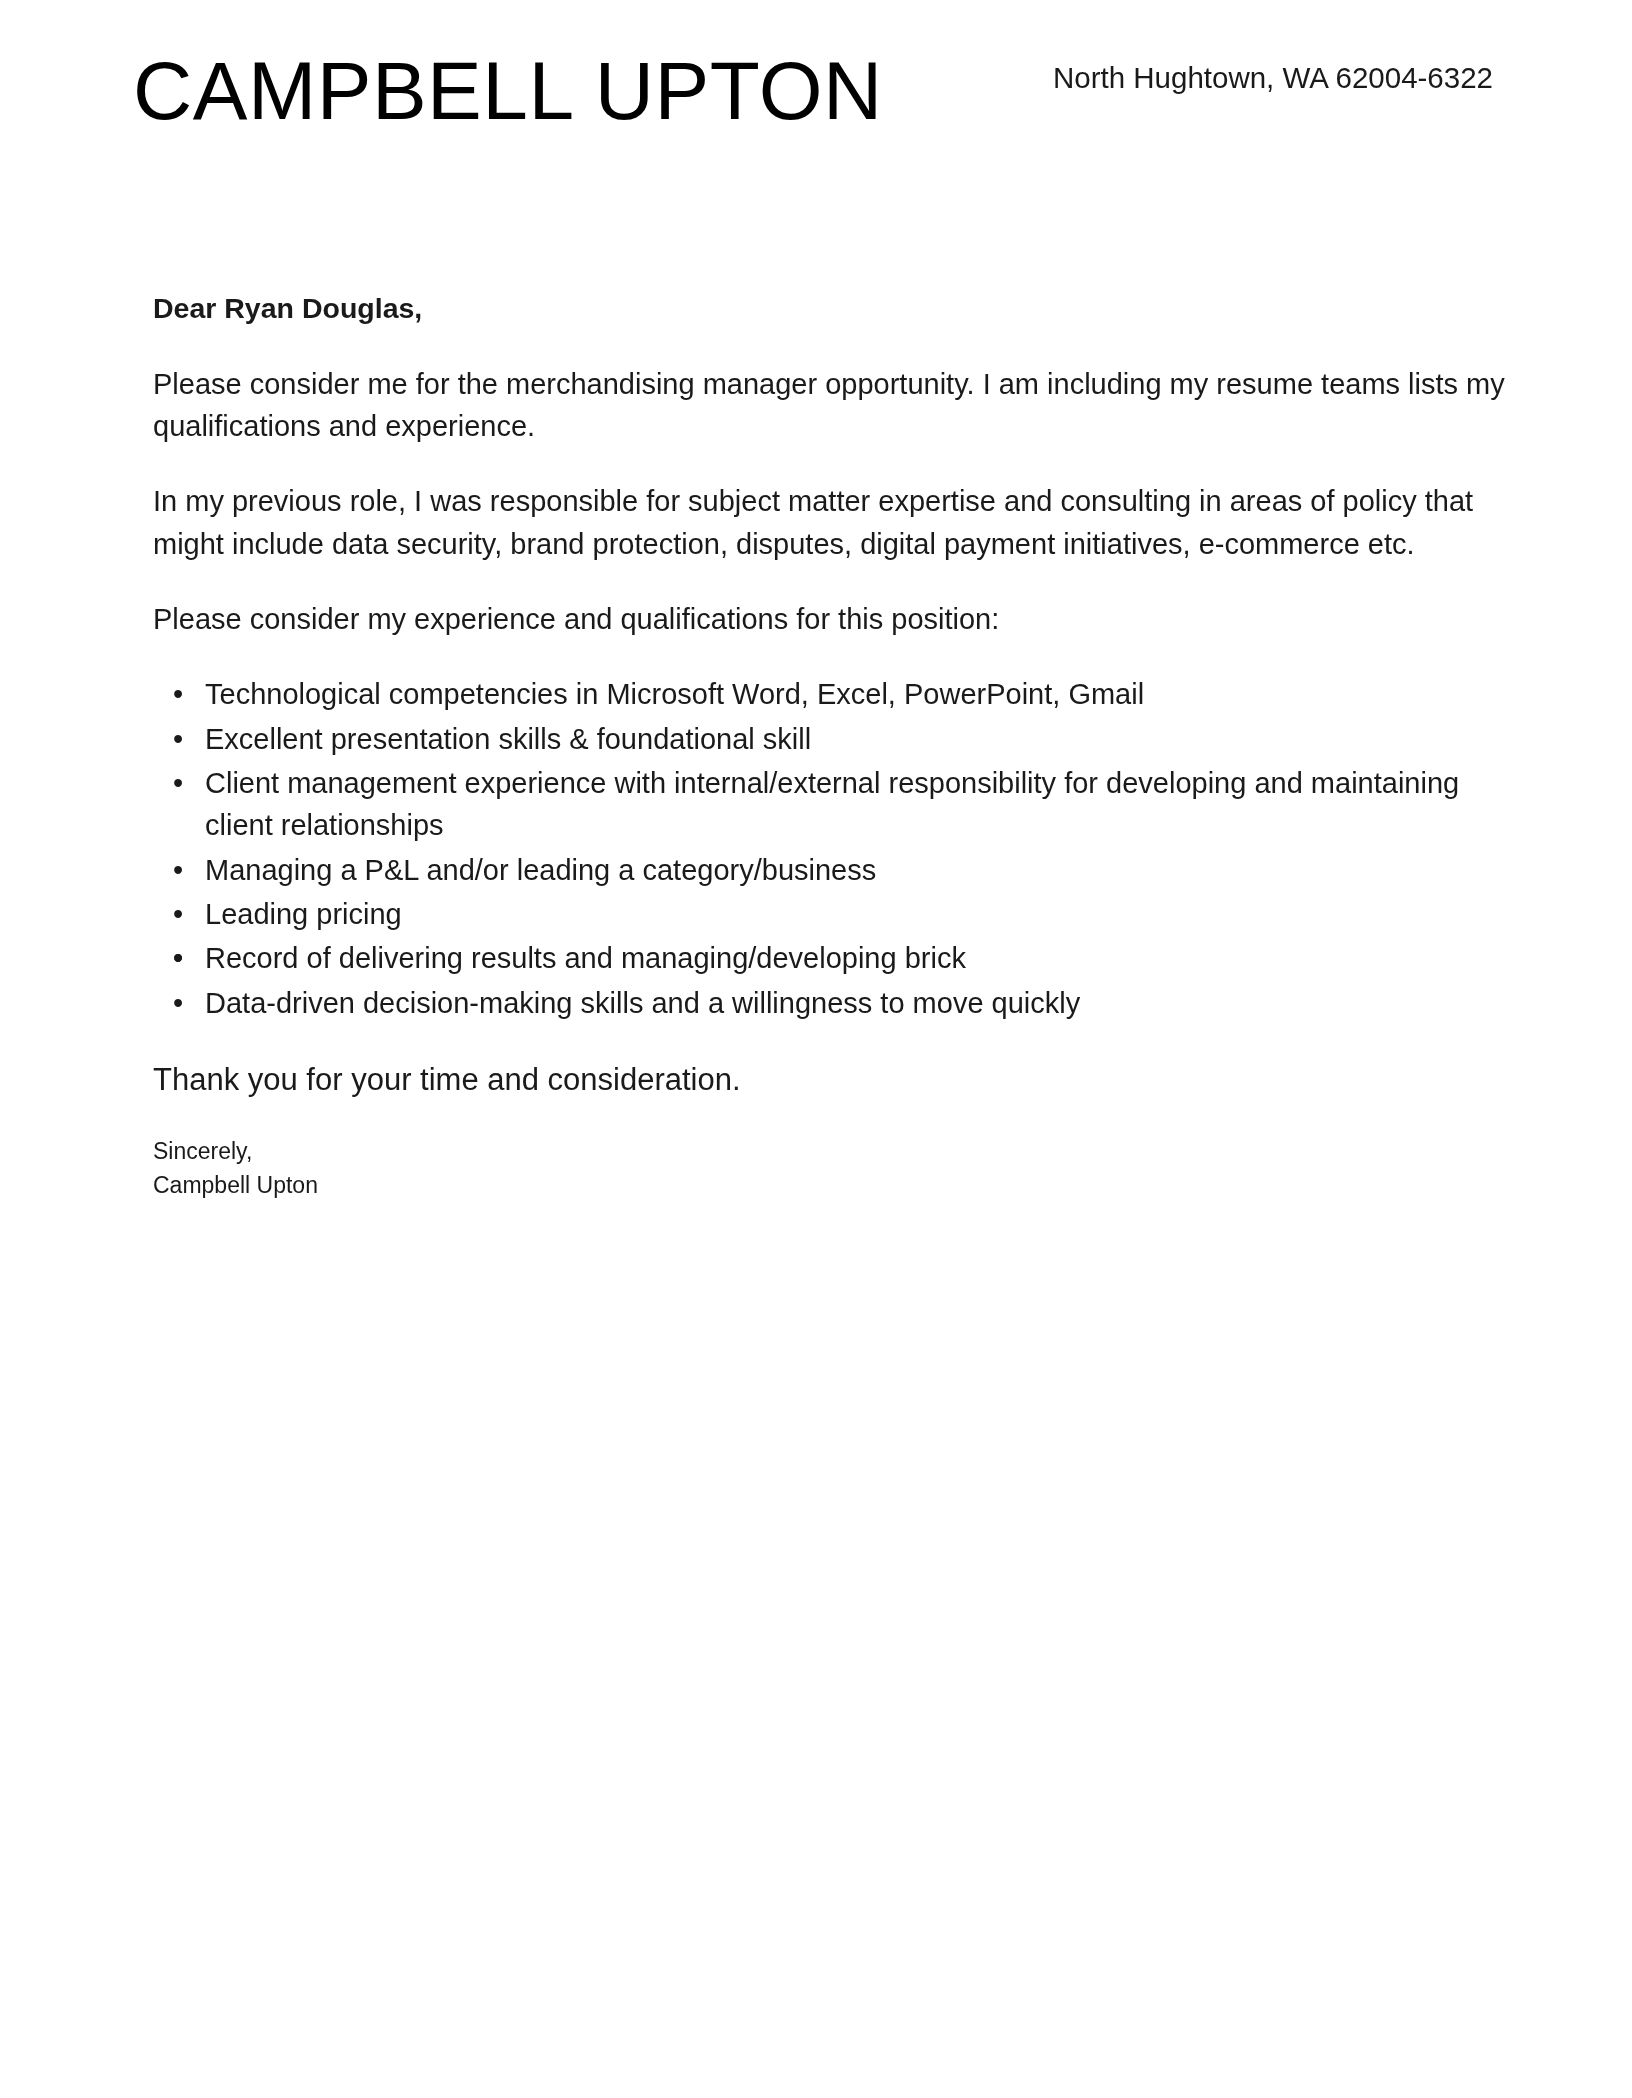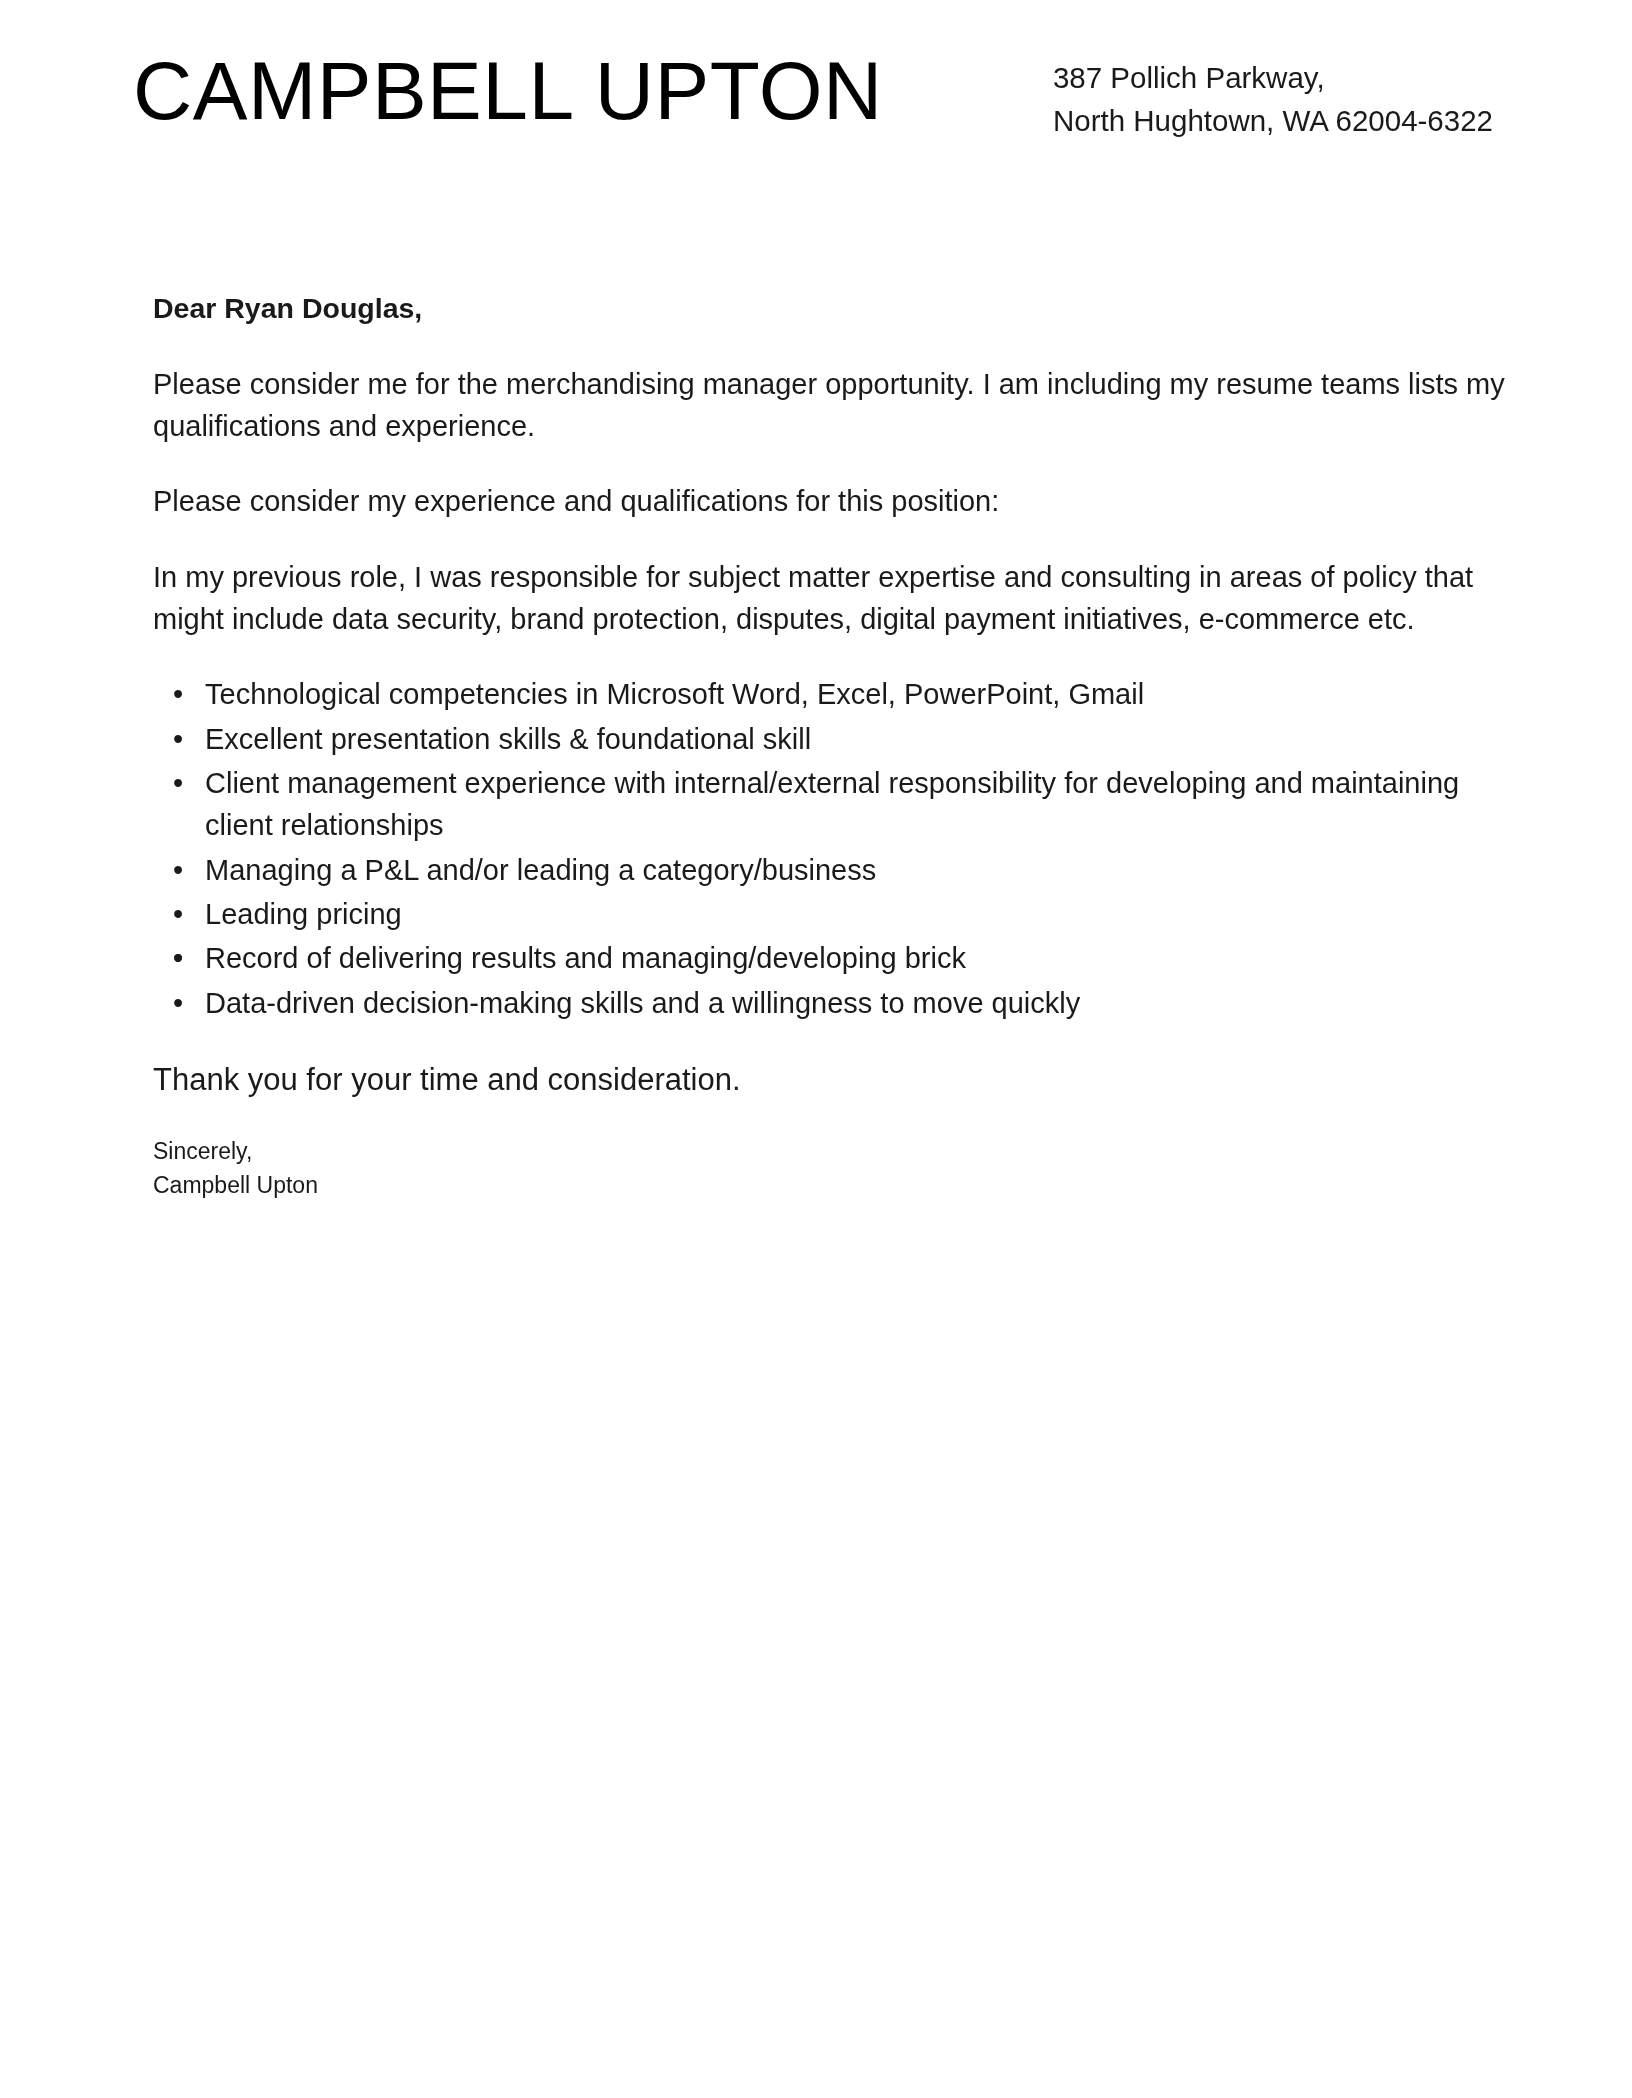--- a/index.html
+++ b/index.html
@@ -128,7 +128,6 @@
     <h1 class="name-title">CAMPBELL UPTON</h1>
 
     <div class="address-block">
-      <span class="address-line">387 Pollich Parkway,</span>
       <span class="address-line">North Hughtown, WA 62004-6322</span>
     </div>
   </div>

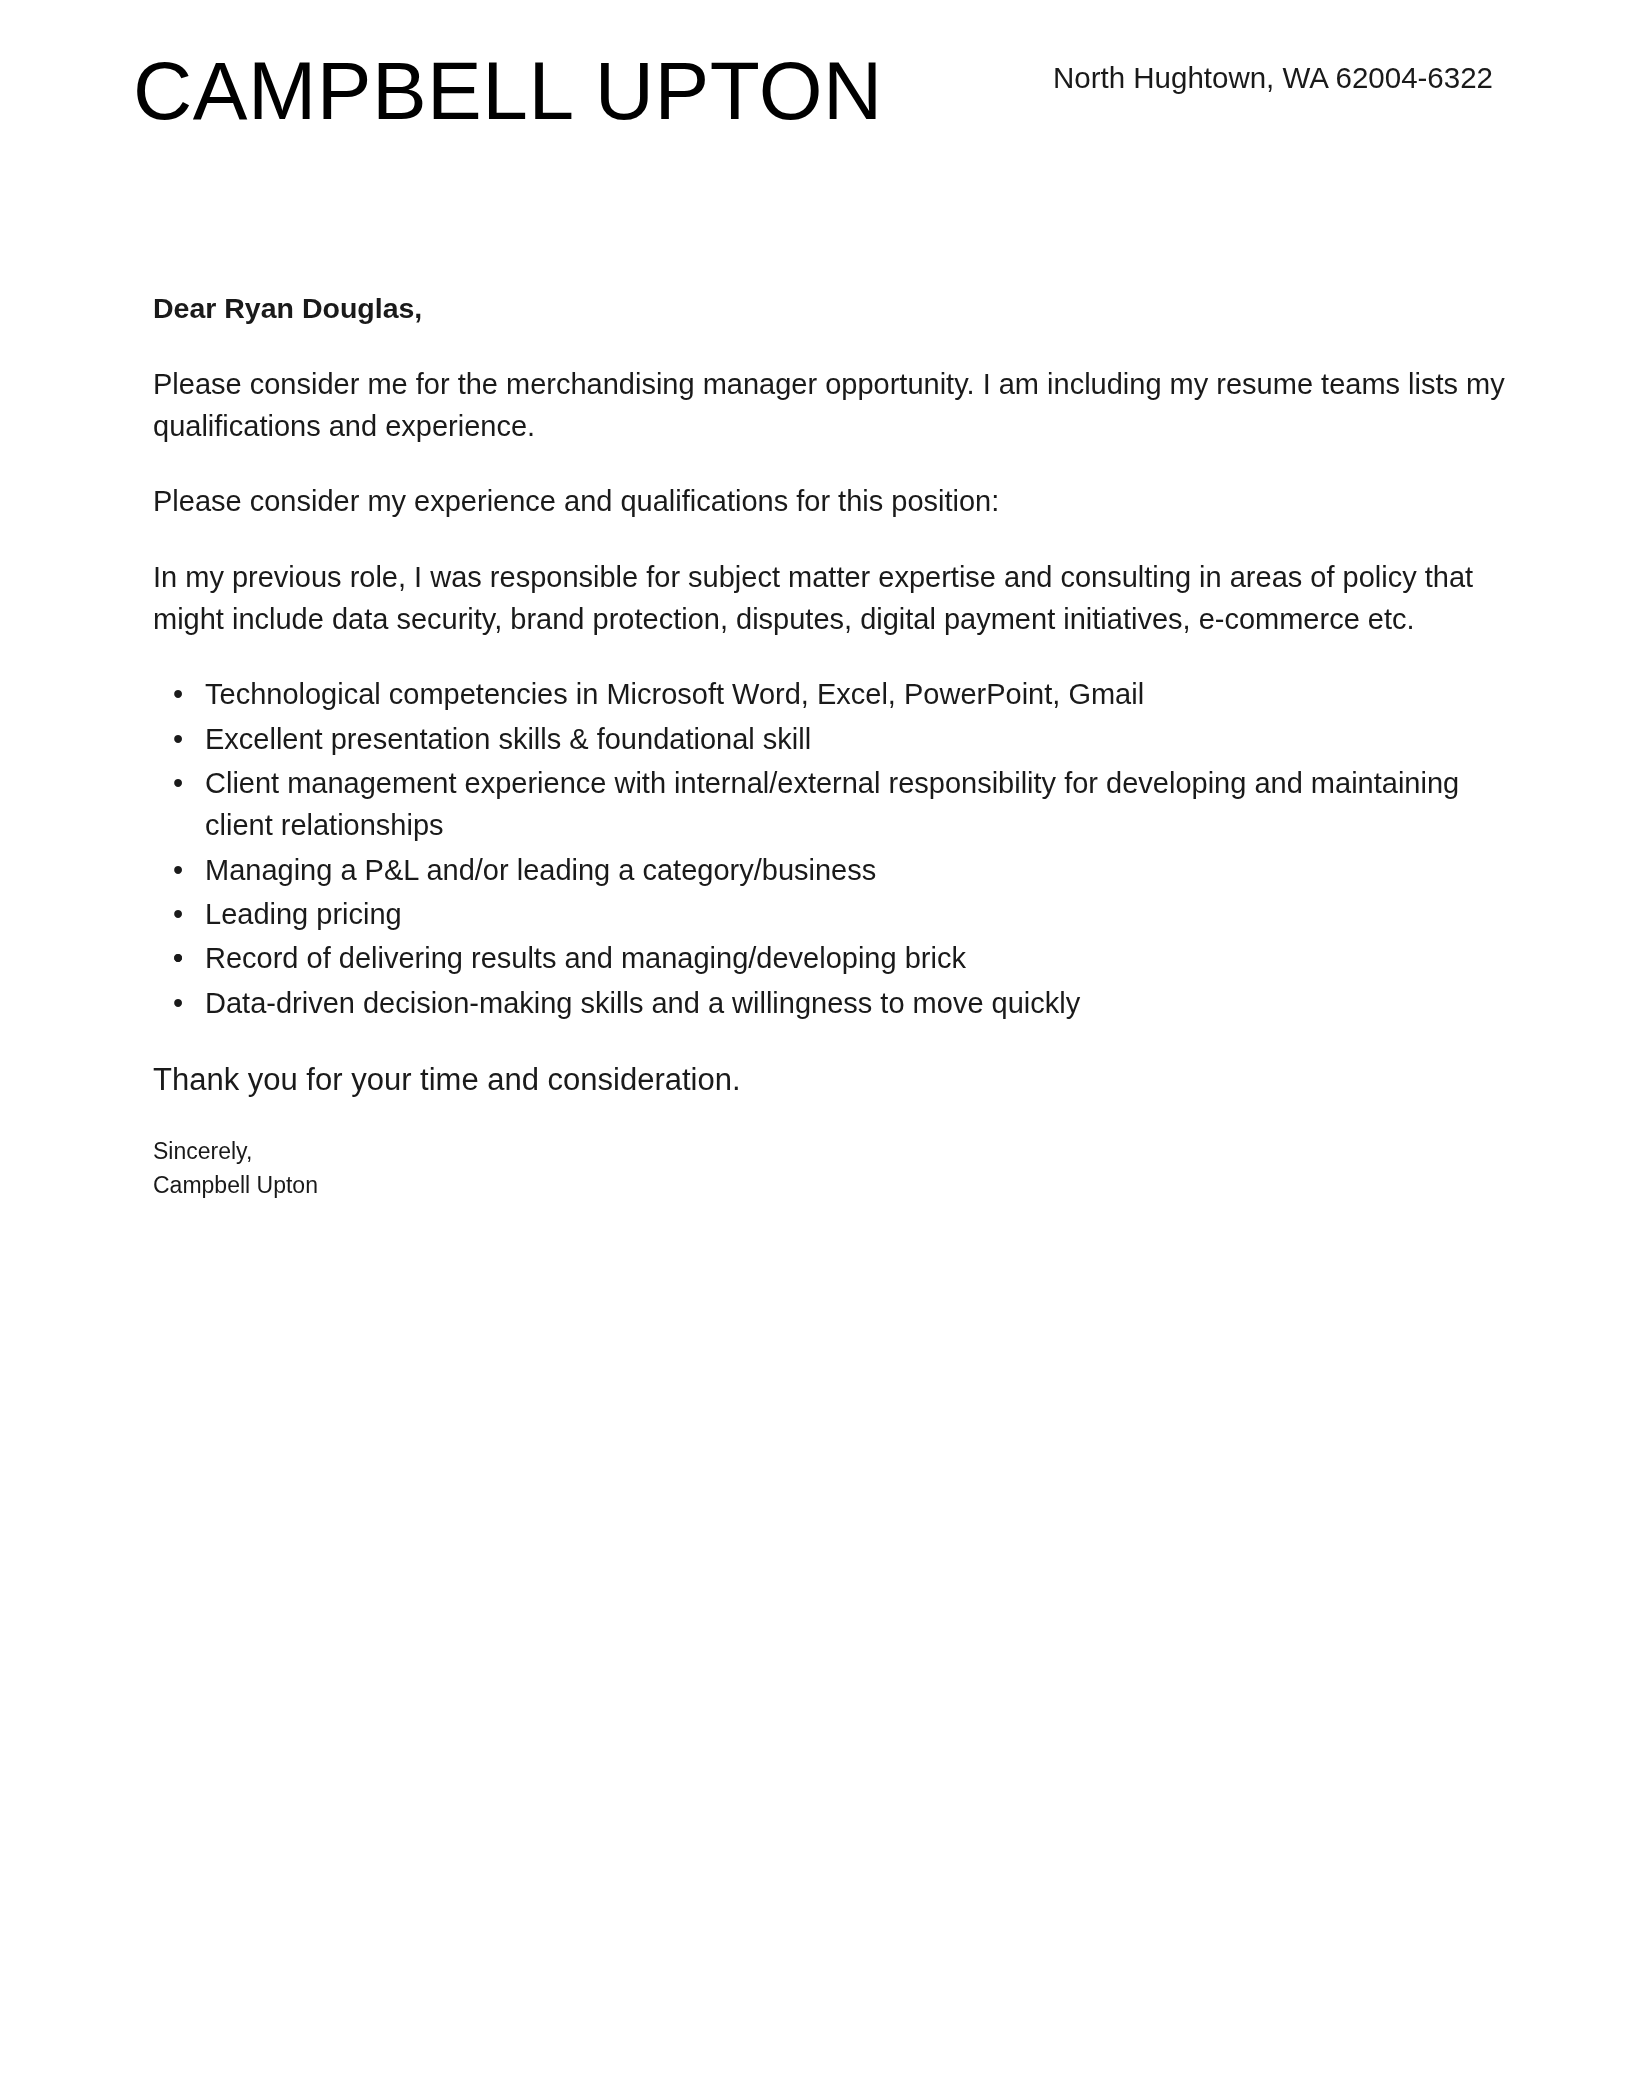--- a/index.html
+++ b/index.html
@@ -138,9 +138,9 @@
 
     <p class="body-para">Please consider me for the merchandising manager opportunity. I am including my resume teams lists my qualifications and experience.</p>
 
+    <p class="body-para">In my previous role, I was responsible for subject matter expertise and consulting in areas of policy that might include data security, brand protection, disputes, digital payment initiatives, e-commerce etc.</p>
+
     <p class="body-para">Please consider my experience and qualifications for this position:</p>
-
-    <p class="body-para">In my previous role, I was responsible for subject matter expertise and consulting in areas of policy that might include data security, brand protection, disputes, digital payment initiatives, e-commerce etc.</p>
 
     <ul class="bullet-list">
       <li class="bullet-item">

